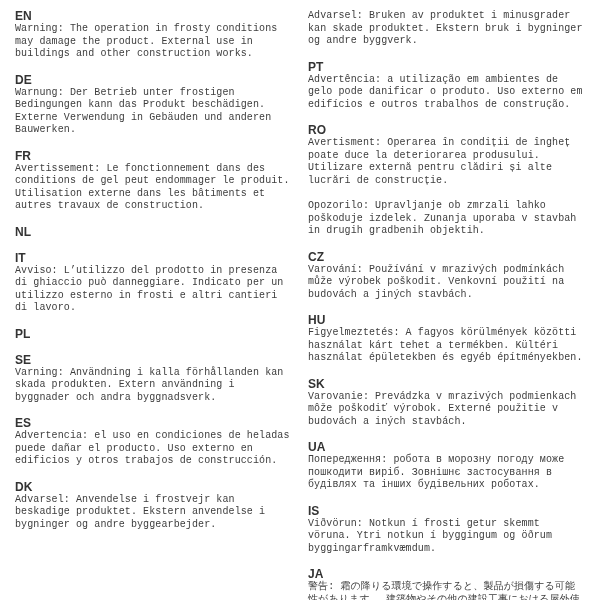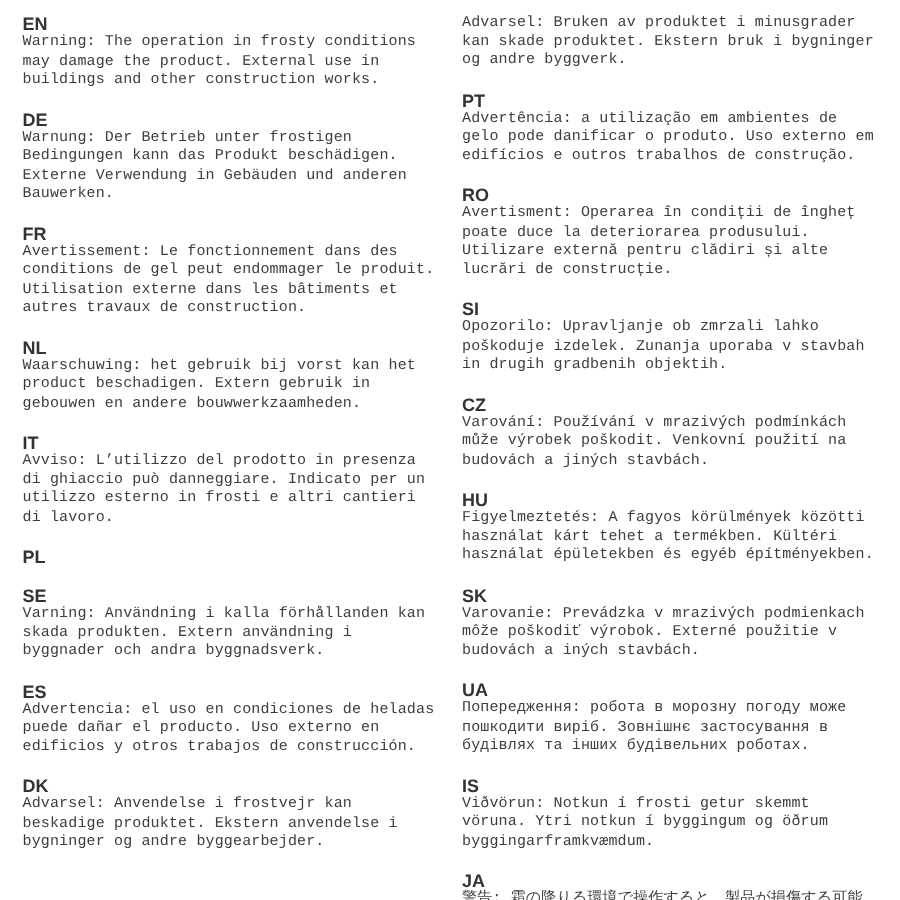--- a/index.html
+++ b/index.html
@@ -107,7 +107,6 @@
   </section>
 
   <section class="lang-block">
-    <h2 class="lang-code">SI</h2>
     <p class="lang-text">Opozorilo: Upravljanje ob zmrzali lahko poškoduje izdelek. Zunanja uporaba v stavbah in drugih gradbenih objektih.</p>
   </section>
 

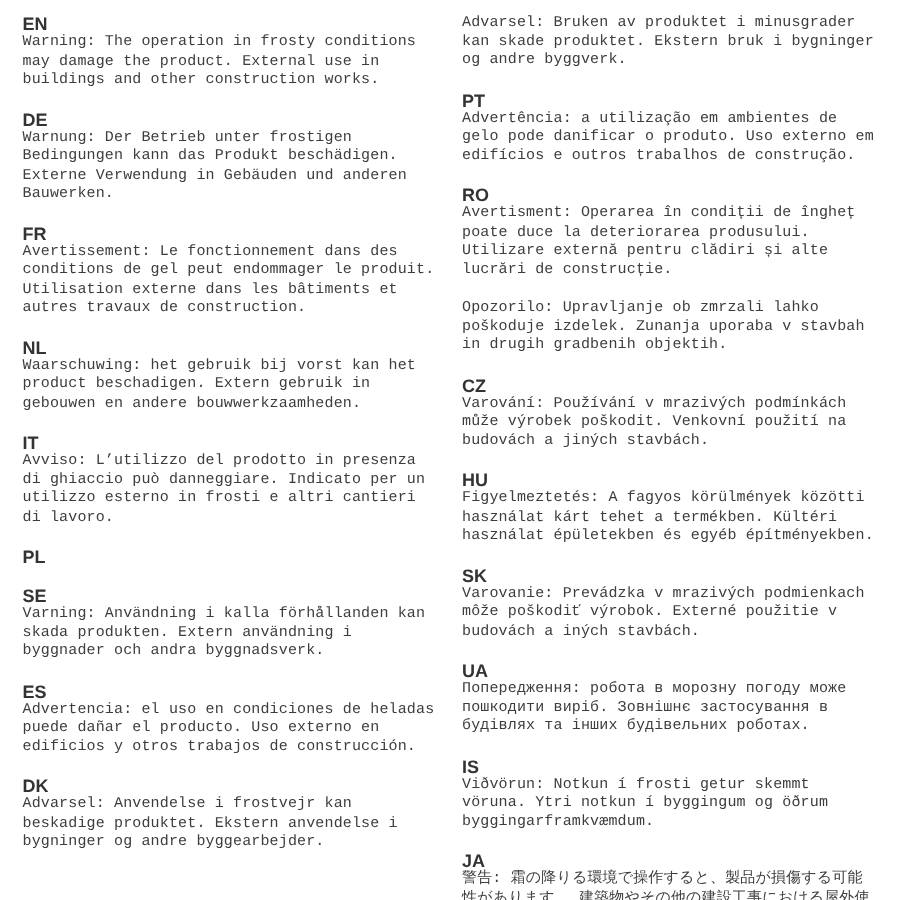--- a/index.html
+++ b/index.html
@@ -64,7 +64,6 @@
 
   <section class="lang-block">
     <h2 class="lang-code">NL</h2>
-    <p class="lang-text">Waarschuwing: het gebruik bij vorst kan het product beschadigen. Extern gebruik in gebouwen en andere bouwwerkzaamheden.</p>
   </section>
 
   <section class="lang-block">

